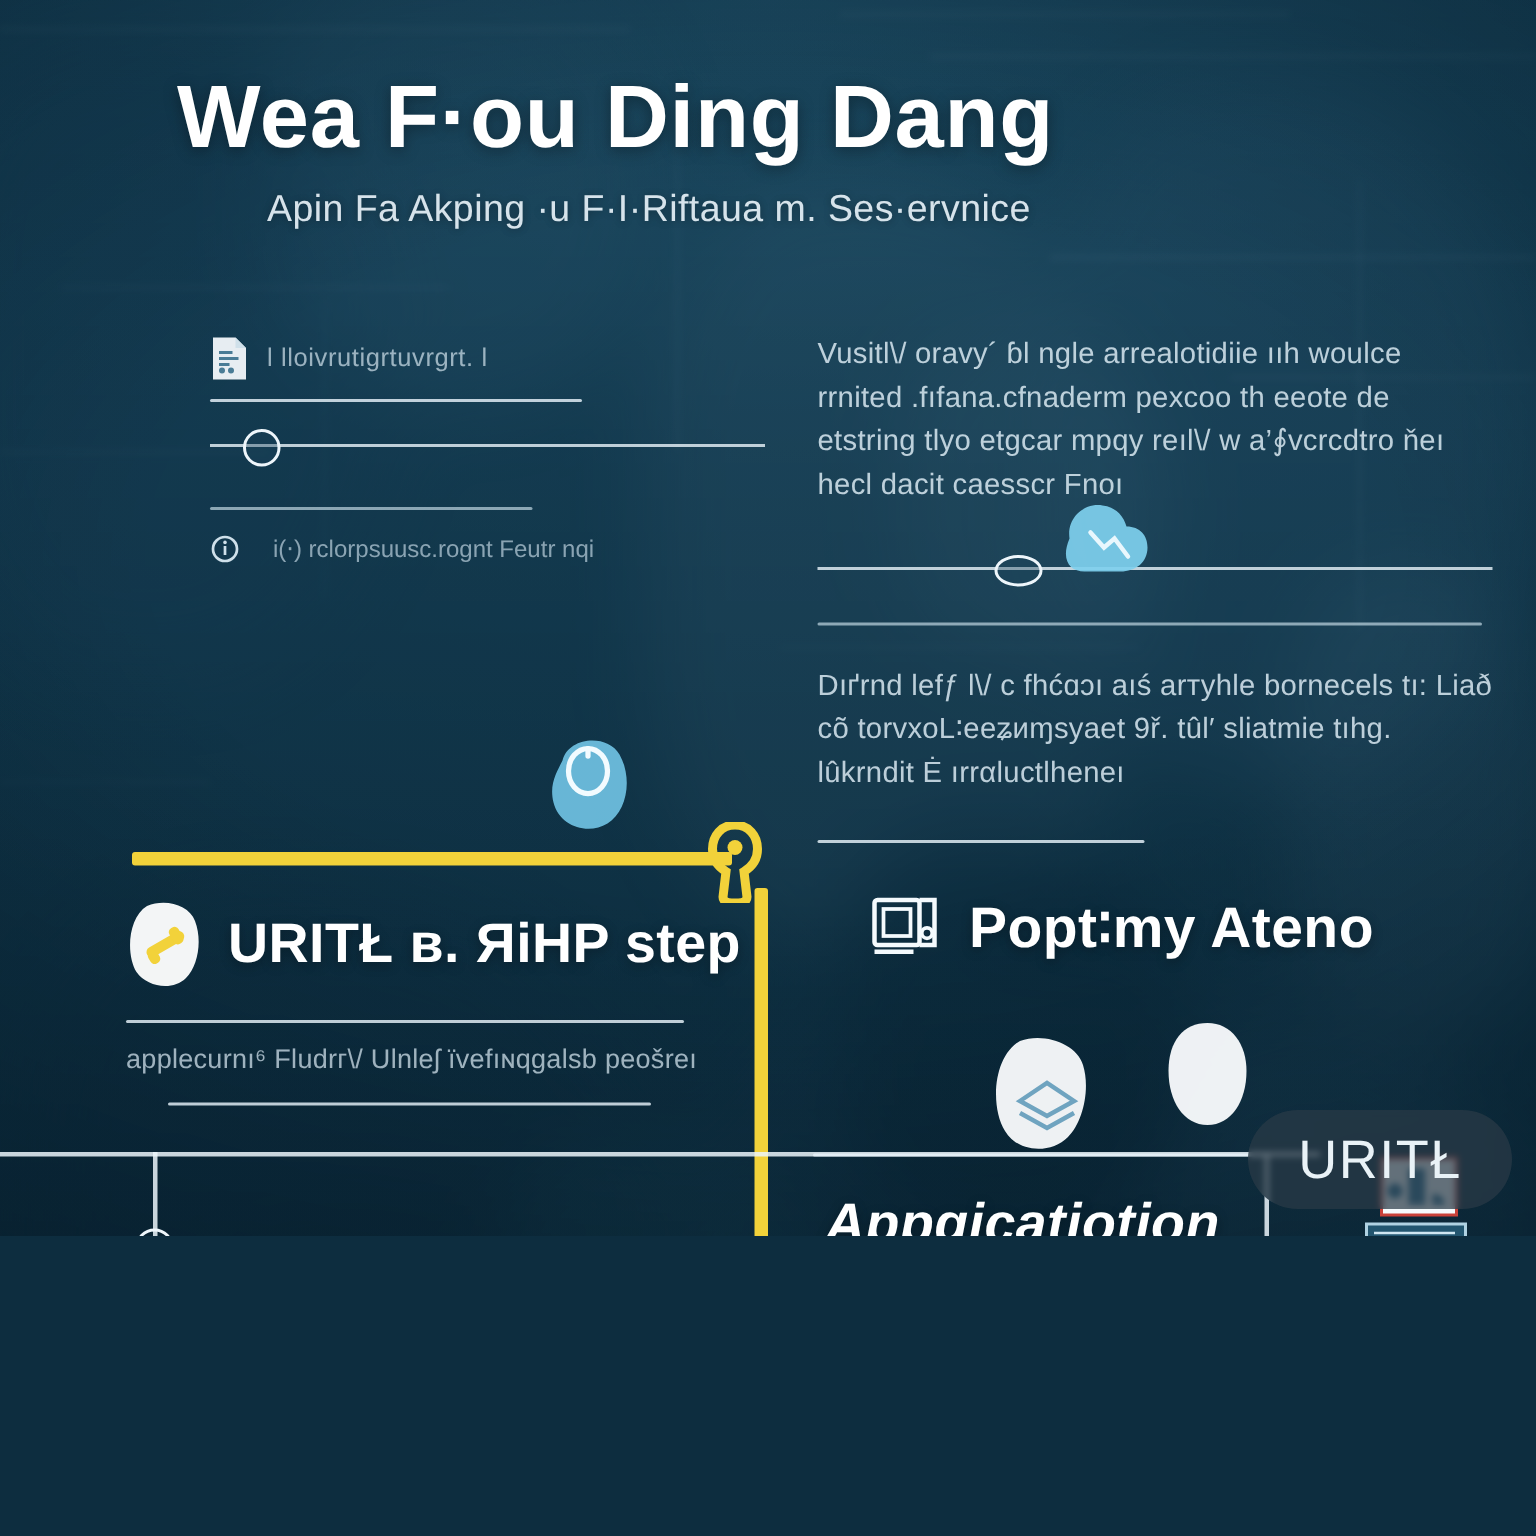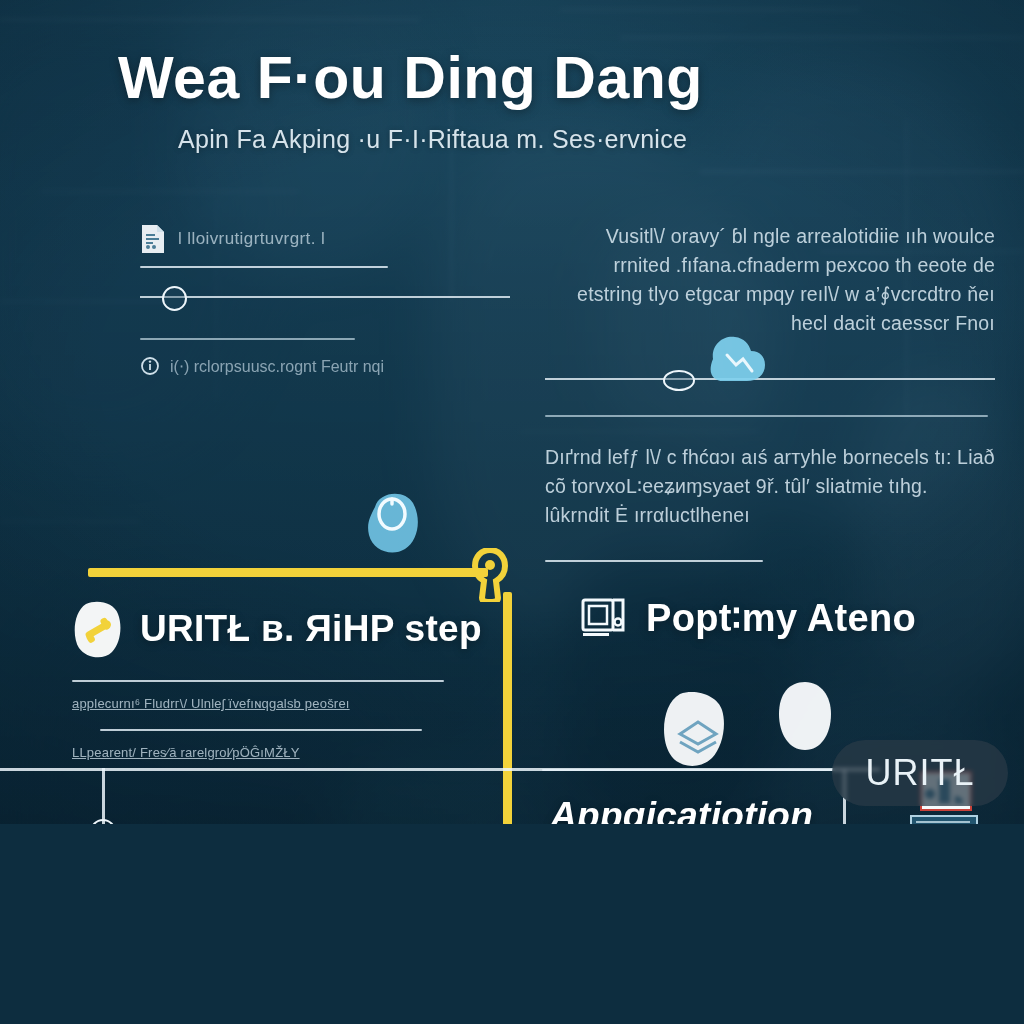--- a/index.html
+++ b/index.html
@@ -253,7 +253,7 @@
 
     <div class="col-right">
 
-      <div class="para right" style="margin-top:0;text-align:right;">Vusitl\/ oravy´ ɓl ngle arrealotidiie ııh woulce rrnited .fıfana.cfnaderm pexcoo th eeote de etstring tlyo etgcar mpqy reıl\/ w a’∮vcrcdtro ňeı hecl dacit caesscr Fnoı</div>
+      <div class="para right" style="margin-top:0;">Vusitl\/ oravy´ ɓl ngle arrealotidiie ııh woulce rrnited .fıfana.cfnaderm pexcoo th eeote de etstring tlyo etgcar mpqy reıl\/ w a’∮vcrcdtro ňeı hecl dacit caesscr Fnoı</div>
 
       <div class="slider" style="margin-top:30px;">
         <div class="track"></div>

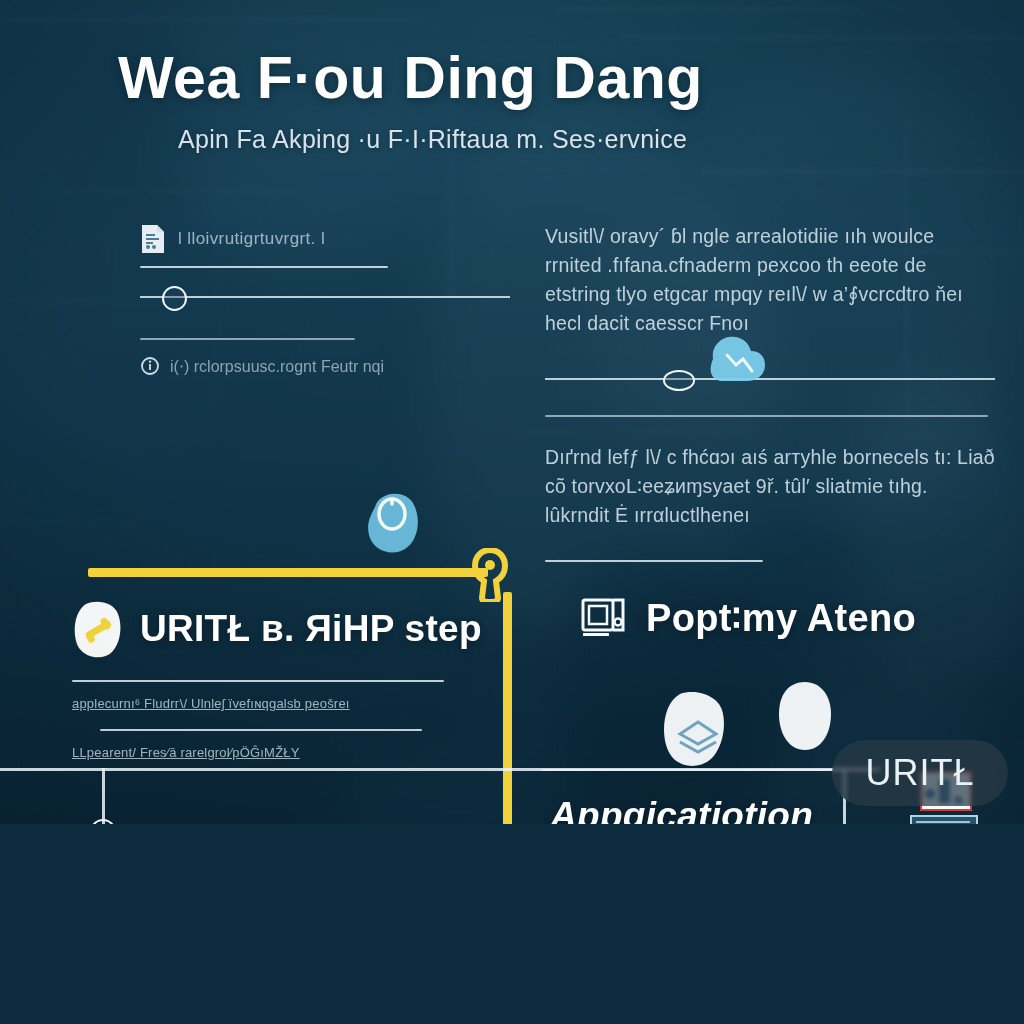--- a/index.html
+++ b/index.html
@@ -95,7 +95,7 @@
   }
   .para.right{opacity:.85;}
 
-  .footnote{display:flex;align-items:center;gap:10px;margin-top:16px;}
+  .footnote{display:flex;align-items:center;gap:22px;margin-top:16px;}
   .footnote .txt{color:#c9dce8;font-size:16px;opacity:.66;filter:blur(.5px);}
 
   

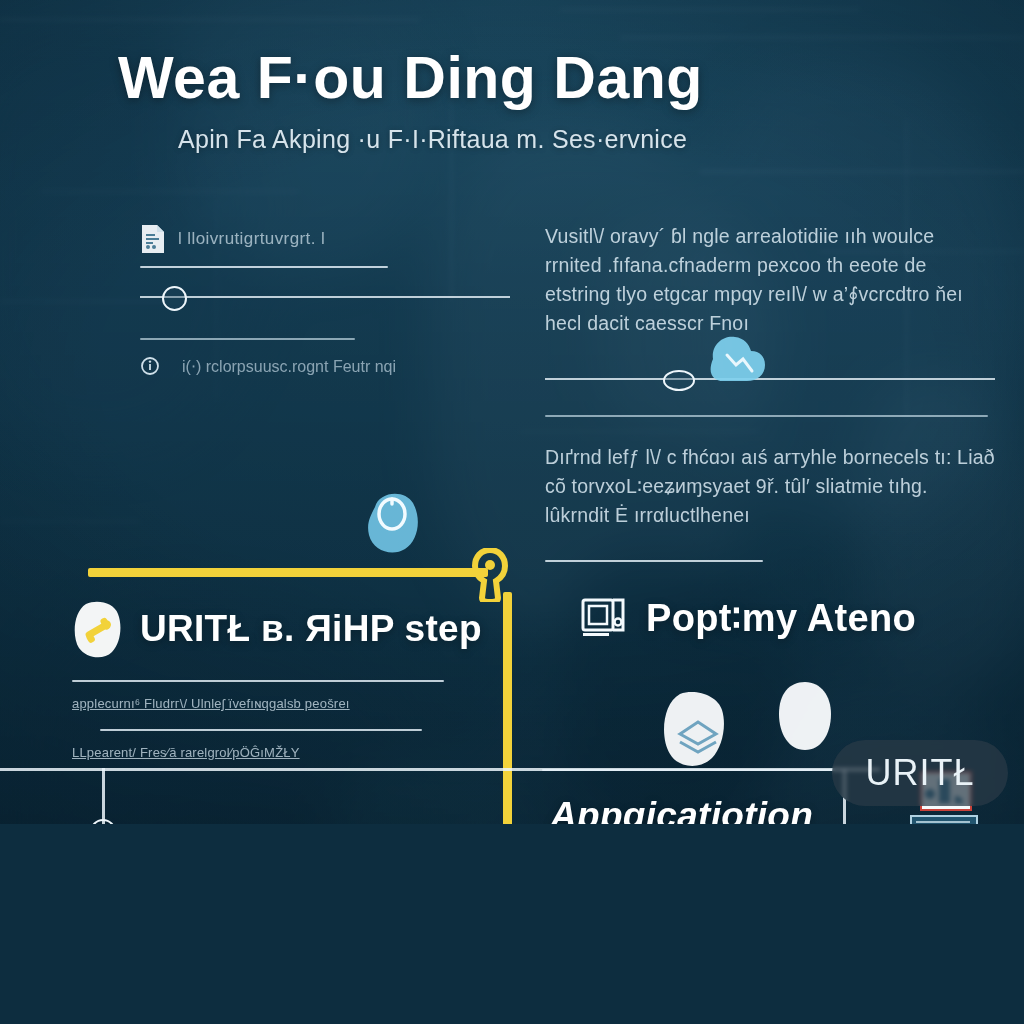--- a/index.html
+++ b/index.html
@@ -130,7 +130,7 @@
   .sec-title.sm{font-size:38px;}
   .sec-line{color:#d8e8f2;font-size:13px;opacity:.72;letter-spacing:.2px;filter:blur(.45px);text-decoration:underline;}
 
-  .sec-urit{left:72px;top:600px;width:430px;}
+  .sec-urit{left:84px;top:600px;width:430px;}
   .sec-pop{left:580px;top:595px;width:420px;}
   .sec-app{left:550px;top:795px;width:400px;font-style:italic;}
 

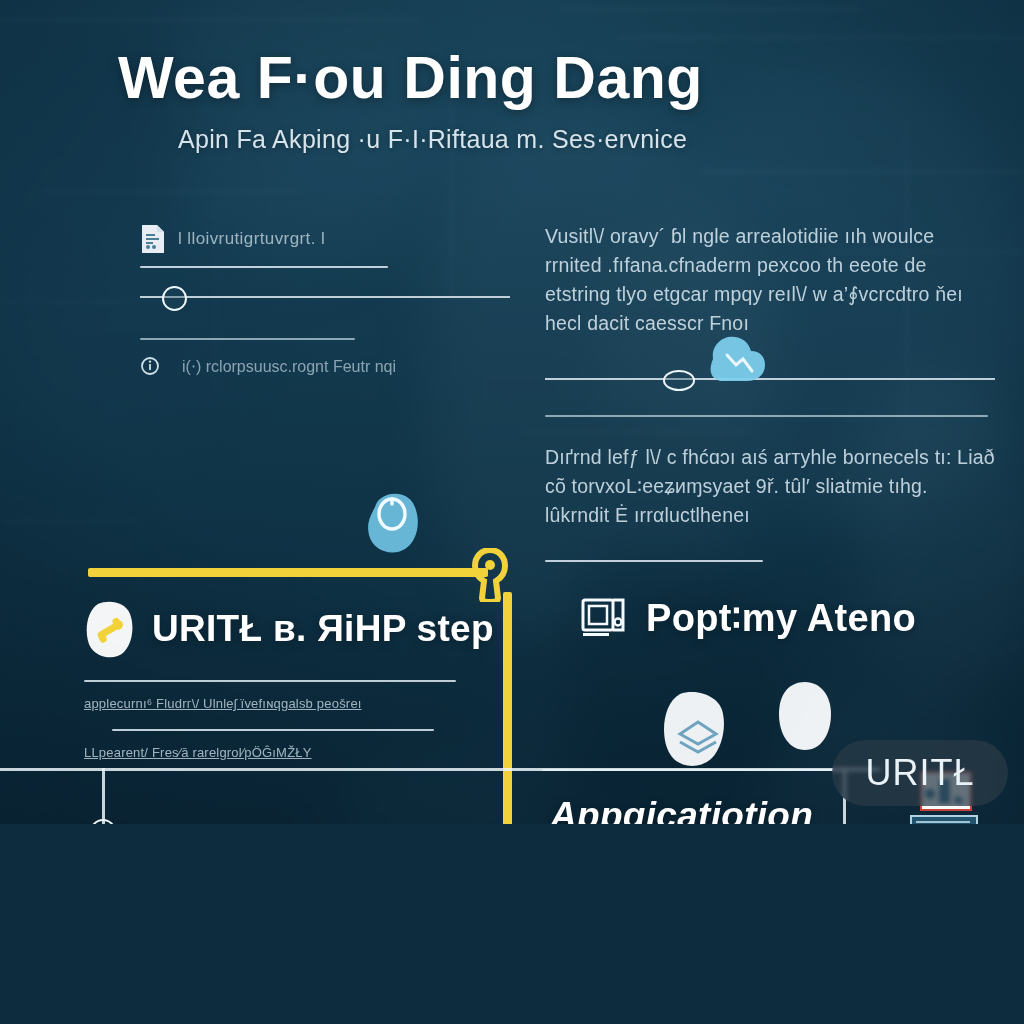--- a/index.html
+++ b/index.html
@@ -128,7 +128,7 @@
     text-shadow:0 2px 8px rgba(0,0,0,.30);white-space:nowrap;
   }
   .sec-title.sm{font-size:38px;}
-  .sec-line{color:#d8e8f2;font-size:13px;opacity:.72;letter-spacing:.2px;filter:blur(.45px);text-decoration:underline;}
+  .sec-line{color:#d8e8f2;font-size:18px;opacity:.72;letter-spacing:.2px;filter:blur(.45px);}
 
   .sec-urit{left:84px;top:600px;width:430px;}
   .sec-pop{left:580px;top:595px;width:420px;}

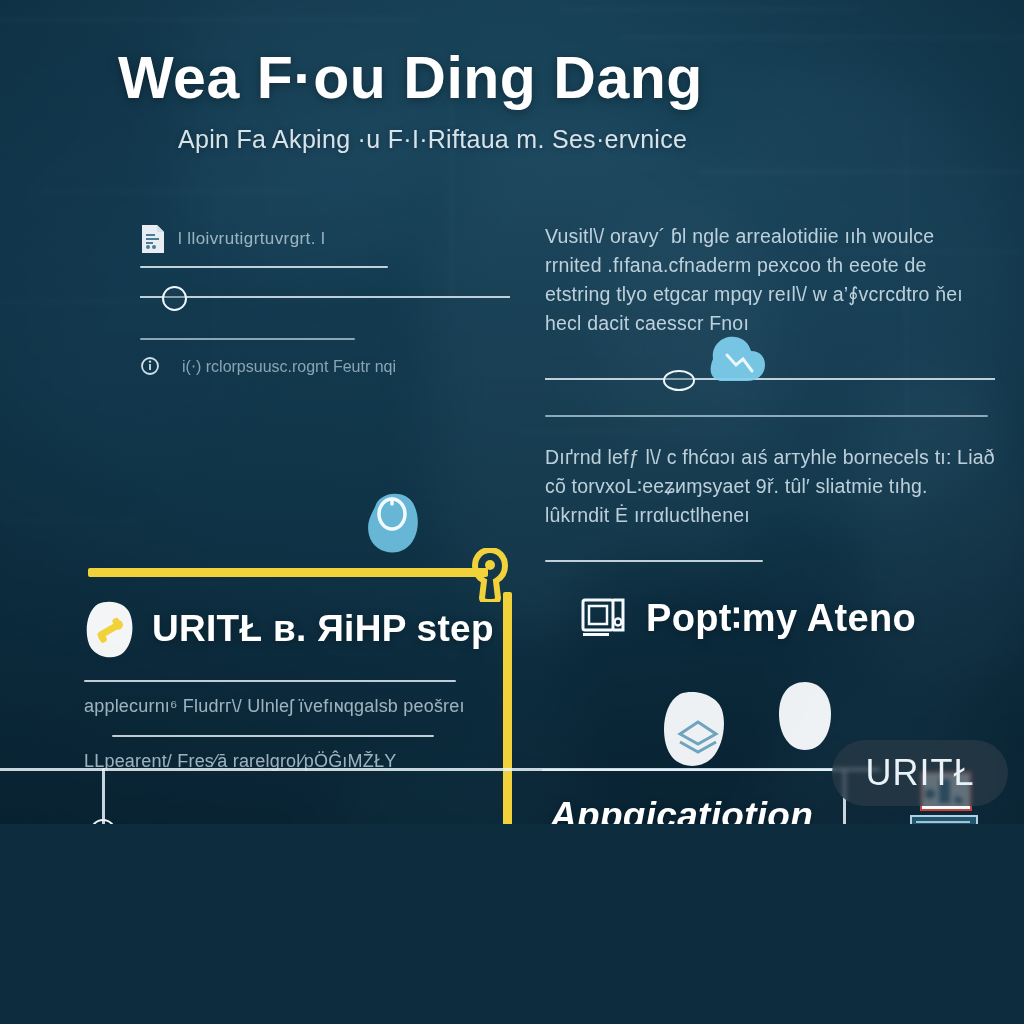--- a/index.html
+++ b/index.html
@@ -327,7 +327,6 @@
 
       <div class="rule" style="width:322px;margin-left:28px;margin-top:18px;"></div>
 
-      <div class="sec-line" style="margin-top:14px;">LLpearent/ Fres⁄ā rarelgrol∕pÖĜıMŽŁΥ</div>
     </div>
 
     <div class="sec sec-pop">

